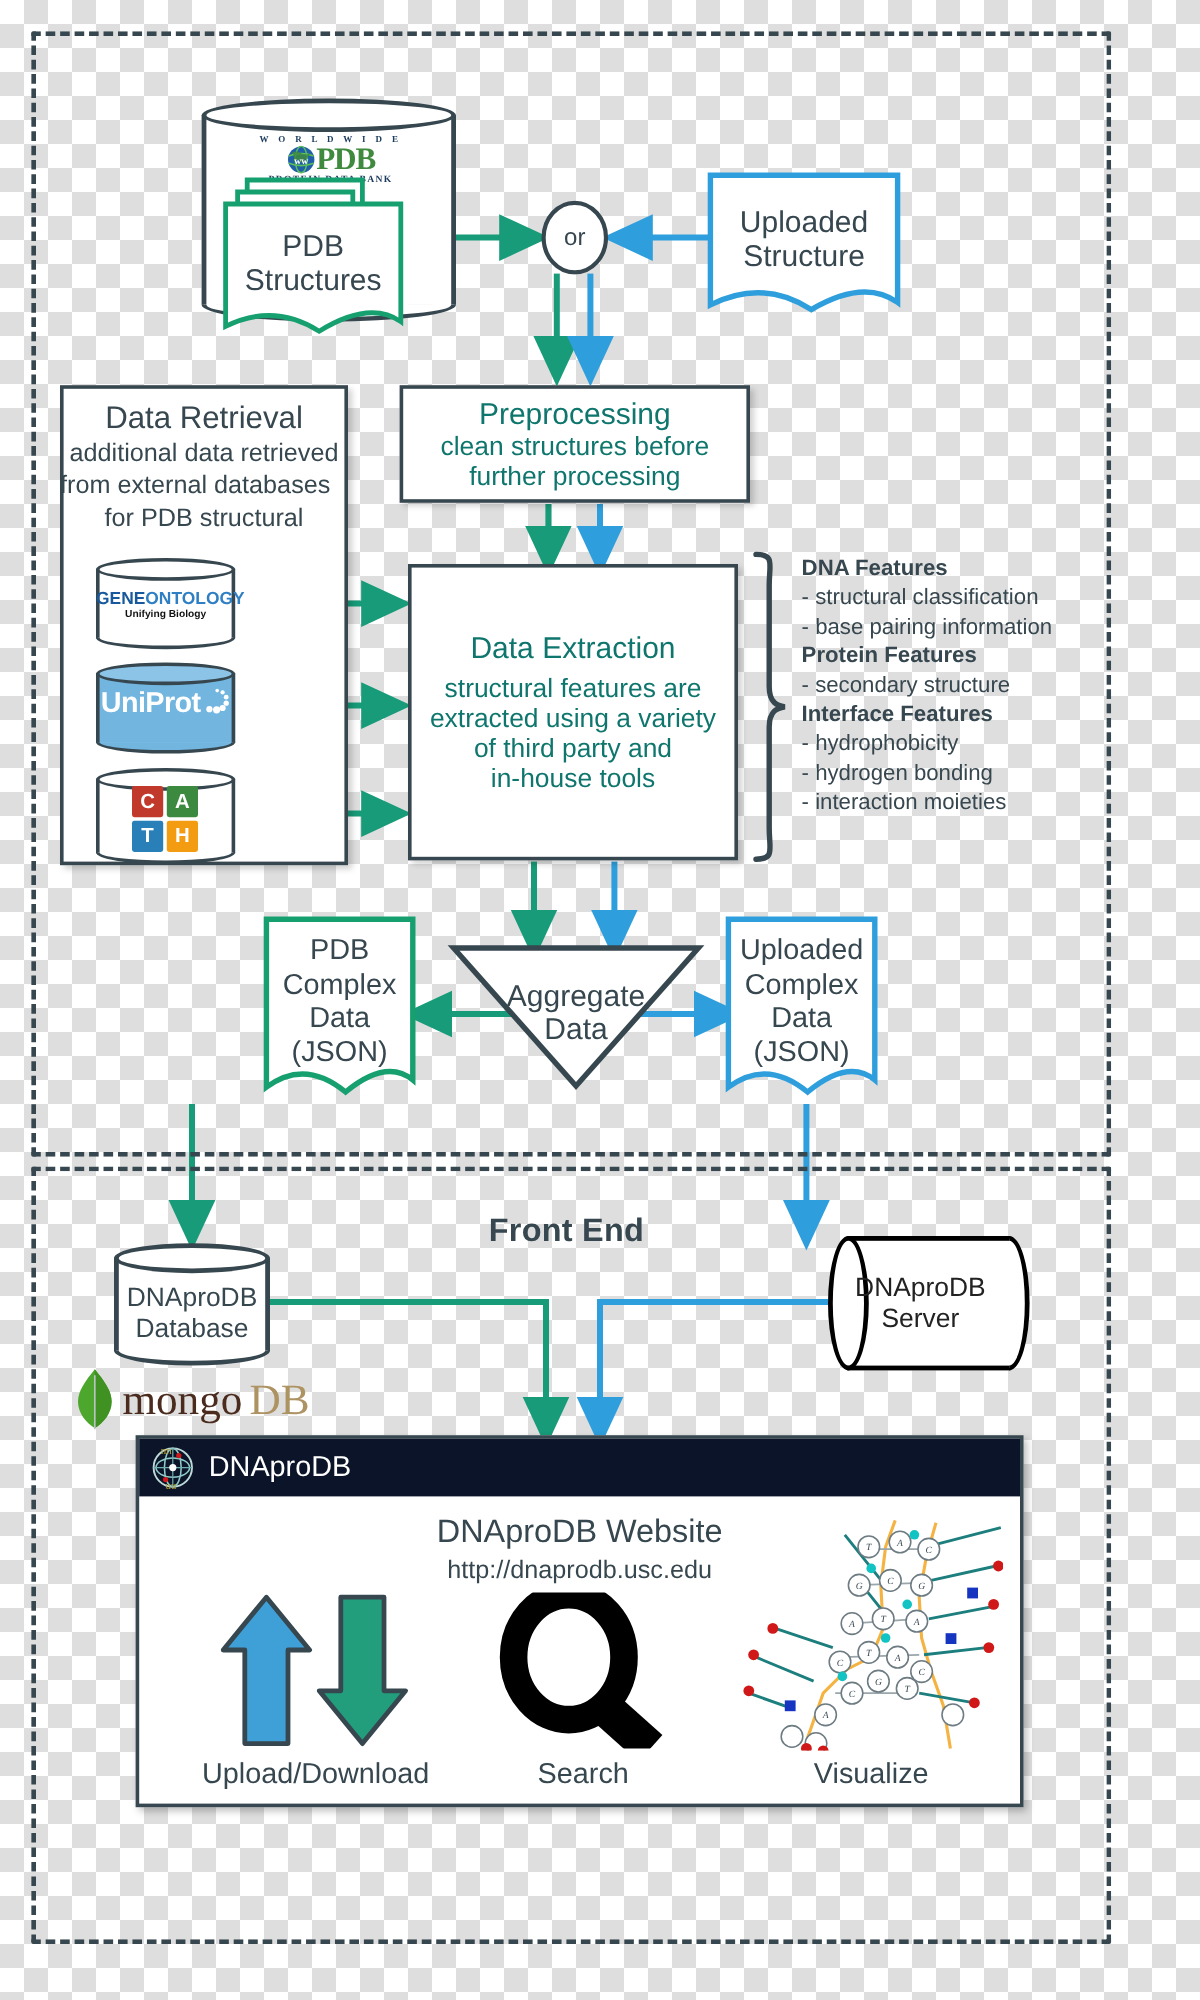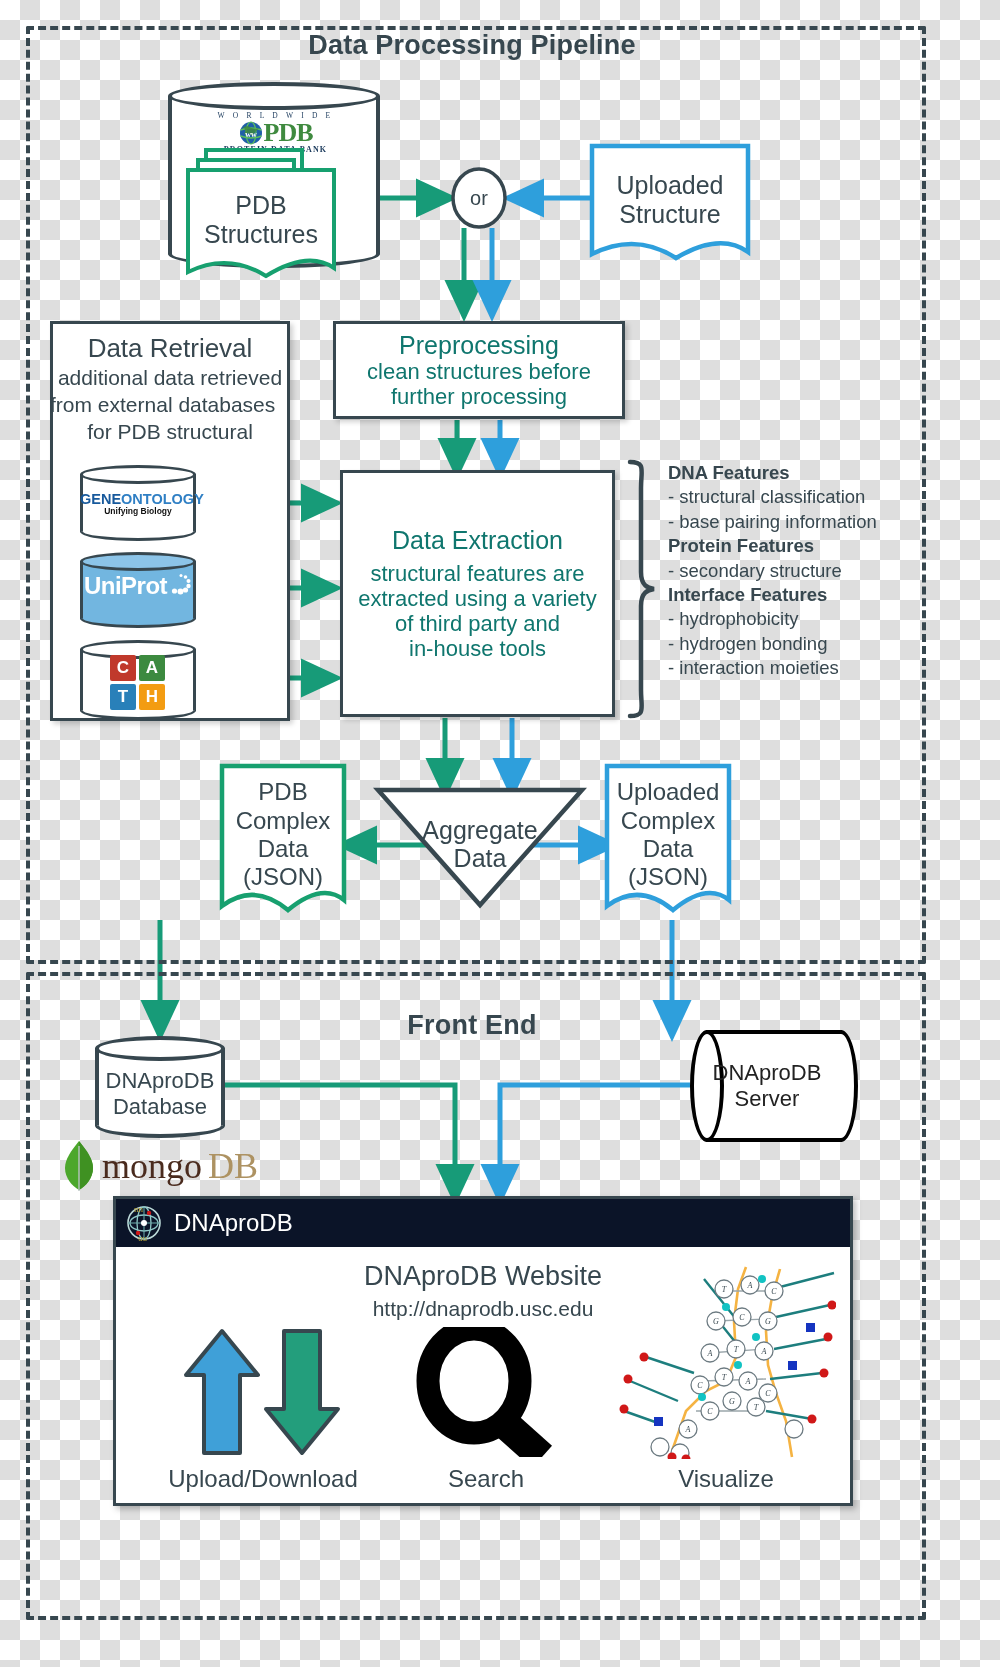--- a/index.html
+++ b/index.html
@@ -179,7 +179,6 @@
   </svg>
 
   <div class="dash" style="left:26px;top:26px;width:892px;height:930px;"></div>
-  <div class="sectitle" style="left:26px;top:30px;width:892px;font-size:27px;">Data Processing Pipeline</div>
 
   <div class="dash" style="left:26px;top:972px;width:892px;height:640px;"></div>
   <div class="sectitle" style="left:26px;top:1010px;width:892px;font-size:27px;">Front End</div>

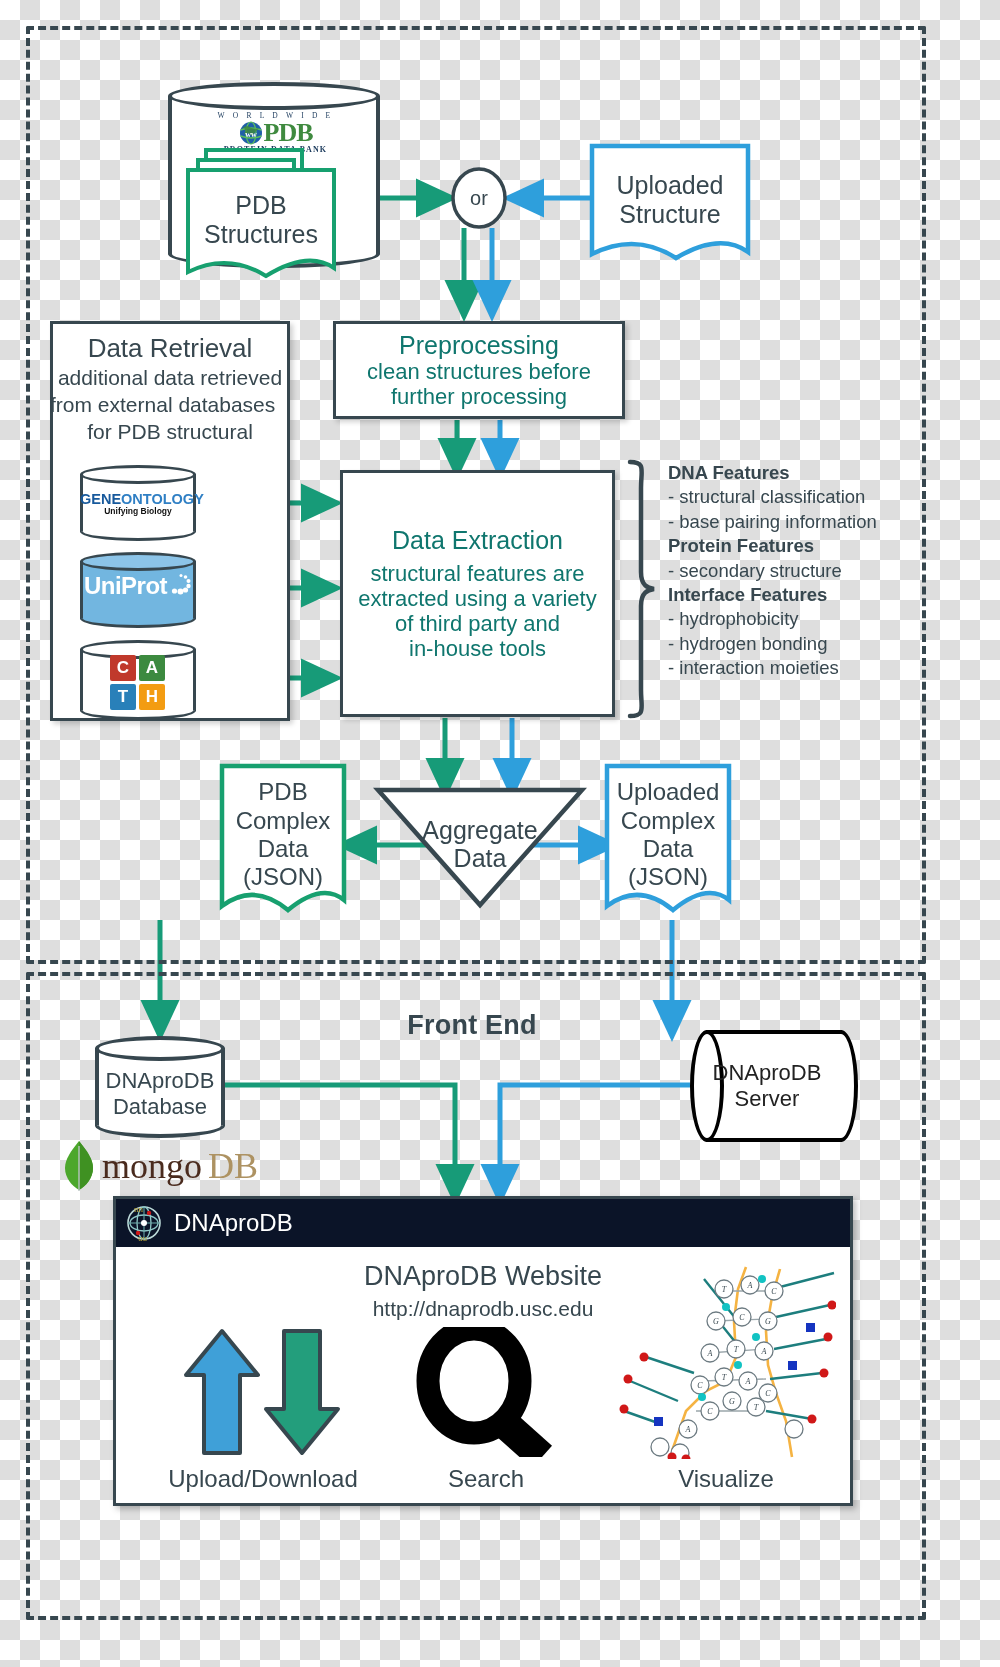--- a/index.html
+++ b/index.html
@@ -85,7 +85,7 @@
 
   
   .pdblogo{position:absolute;text-align:center;line-height:1;}
-  .pdblogo .ww{font-size:7.5px;letter-spacing:3.2px;color:#1b3a5c;font-weight:normal;font-family:"Liberation Serif",serif;}
+  .pdblogo .ww{font-size:7.5px;letter-spacing:3.2px;color:#1b3a5c;font-weight:bold;font-family:"Liberation Serif",serif;}
   .pdblogo .mid{display:flex;align-items:center;justify-content:center;gap:1px;}
   .pdblogo .pdb{font-size:26px;font-weight:bold;color:#3f8a3f;font-family:"Liberation Serif",serif;letter-spacing:-1px;}
   .pdblogo .pdbank{font-size:8px;letter-spacing:1.1px;color:#1b3a5c;font-weight:bold;font-family:"Liberation Serif",serif;}

